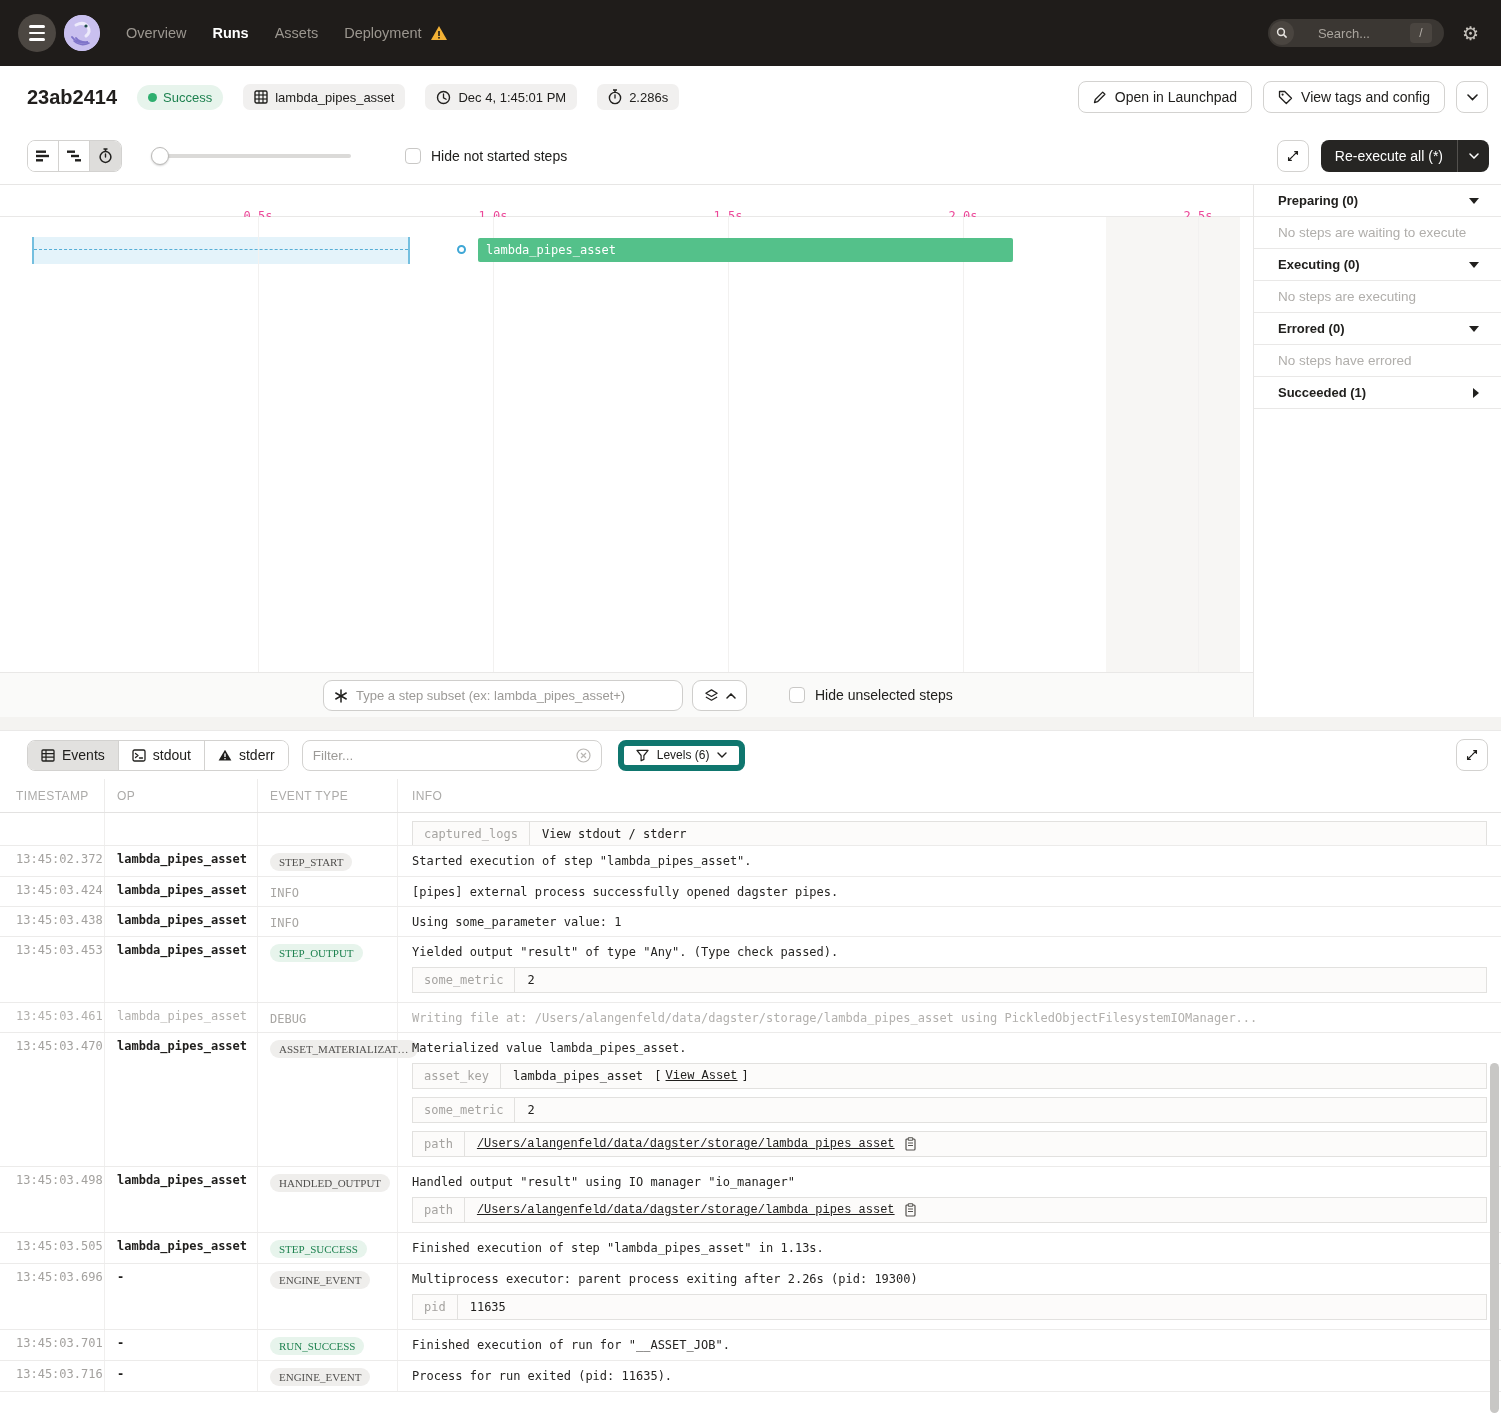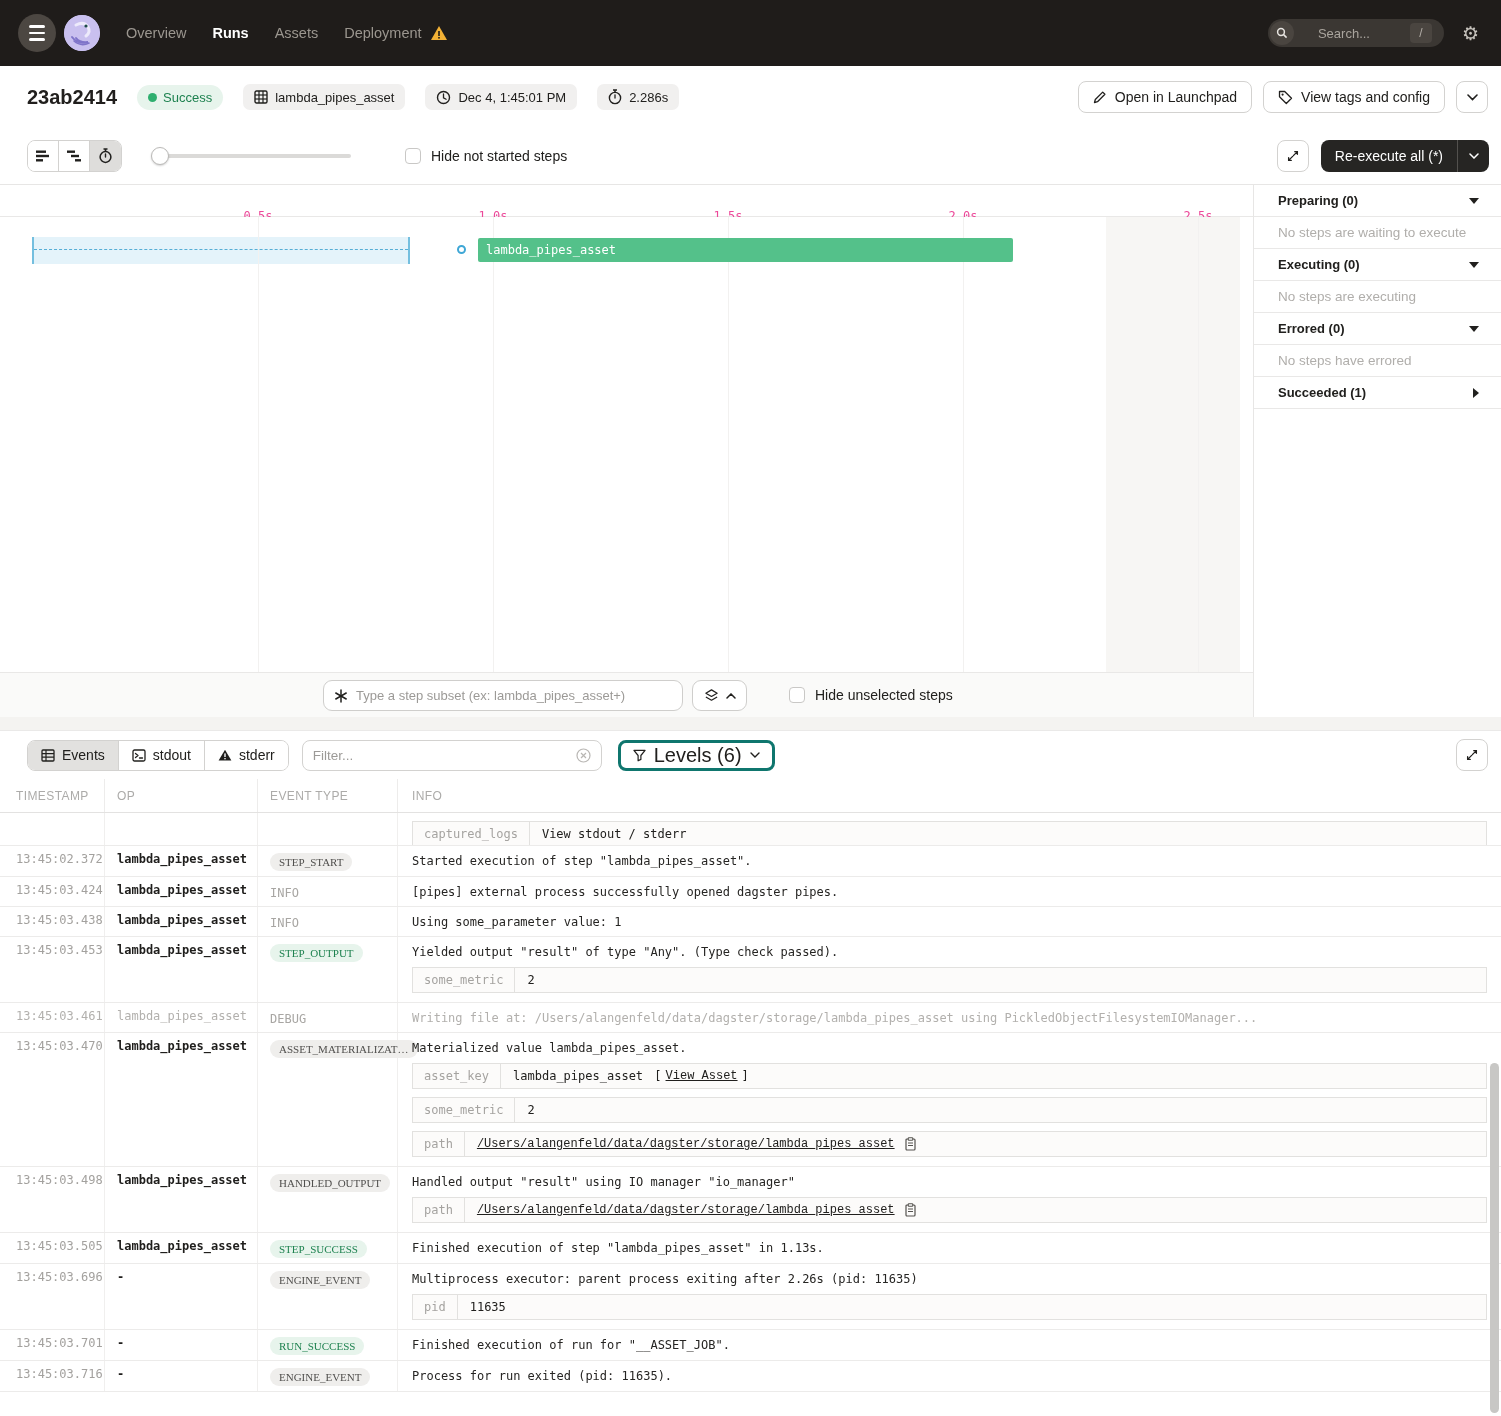--- a/index.html
+++ b/index.html
@@ -122,8 +122,8 @@
   .filter-box input { border:none; outline:none; flex:1; font-size:13.5px; color:#21201E;
      font-family:"Liberation Sans",sans-serif; }
   .filter-box input::placeholder { color:#9C9A97; }
-  .levels-btn { margin-left:16px; height:31px; border:3px solid #0f766e; border-radius:8px; background:#fff;
-     display:flex; align-items:center; gap:8px; padding:0 12px; font-size:20px; color:#21201E; cursor:pointer; }
+  .levels-btn { margin-left:16px; height:31px; border:6px solid #0f766e; border-radius:8px; background:#fff;
+     display:flex; align-items:center; gap:8px; padding:0 12px; font-size:12px; color:#21201E; cursor:pointer; }
   #logs-expand { margin-left:auto; margin-right:13px; }
 
   .grid-cols { display:grid; grid-template-columns:105px 153px 140px 1fr; }

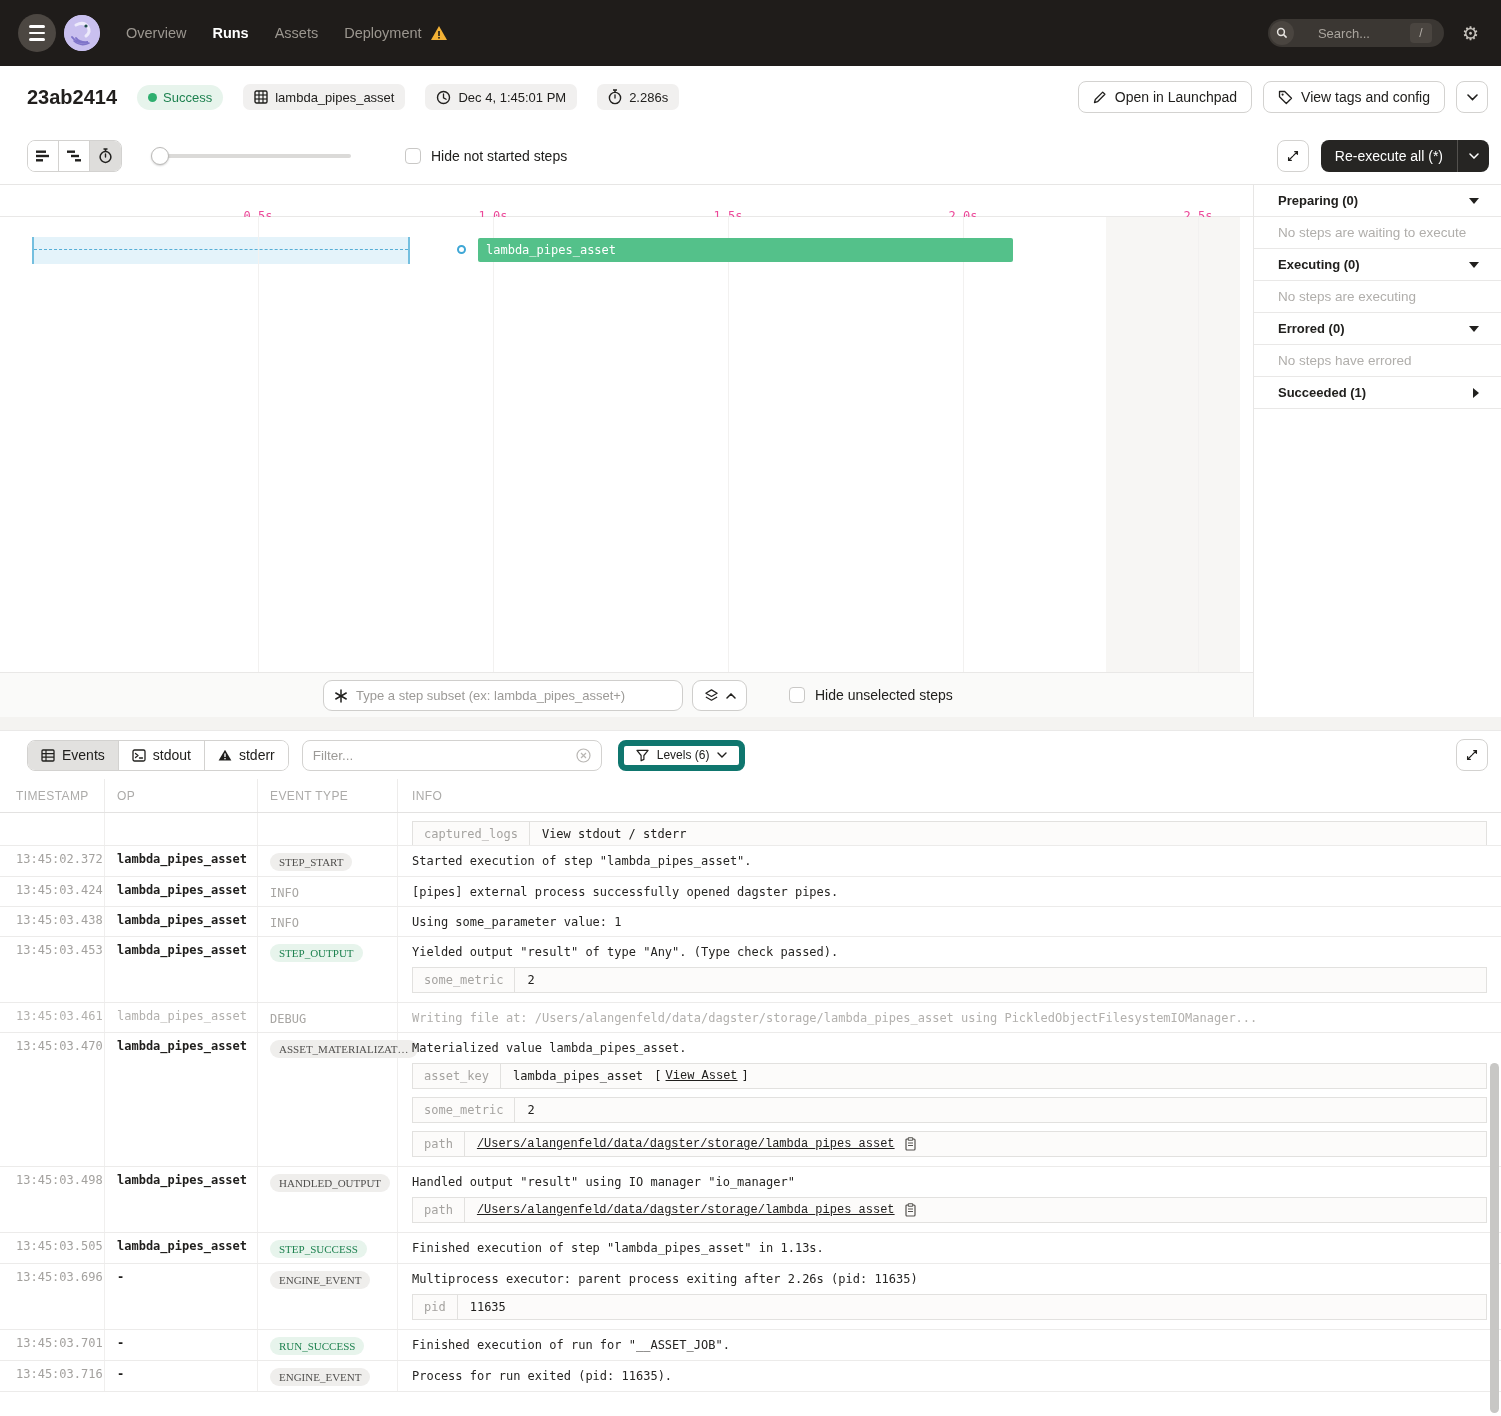--- a/index.html
+++ b/index.html
@@ -568,7 +568,7 @@
         <div class="op">-</div>
         <div class="etype"><span class="badge gray">ENGINE_EVENT</span></div>
         <div class="info">
-          <div class="info-text">Multiprocess executor: parent process exiting after 2.26s (pid: 11635)</div>
+          <div class="info-text">Multiprocess executor: parent process exiting after 2.26s (pid: 19300)</div>
           <div class="meta-table">
             <div class="meta-key">pid</div>
             <div class="meta-val">

